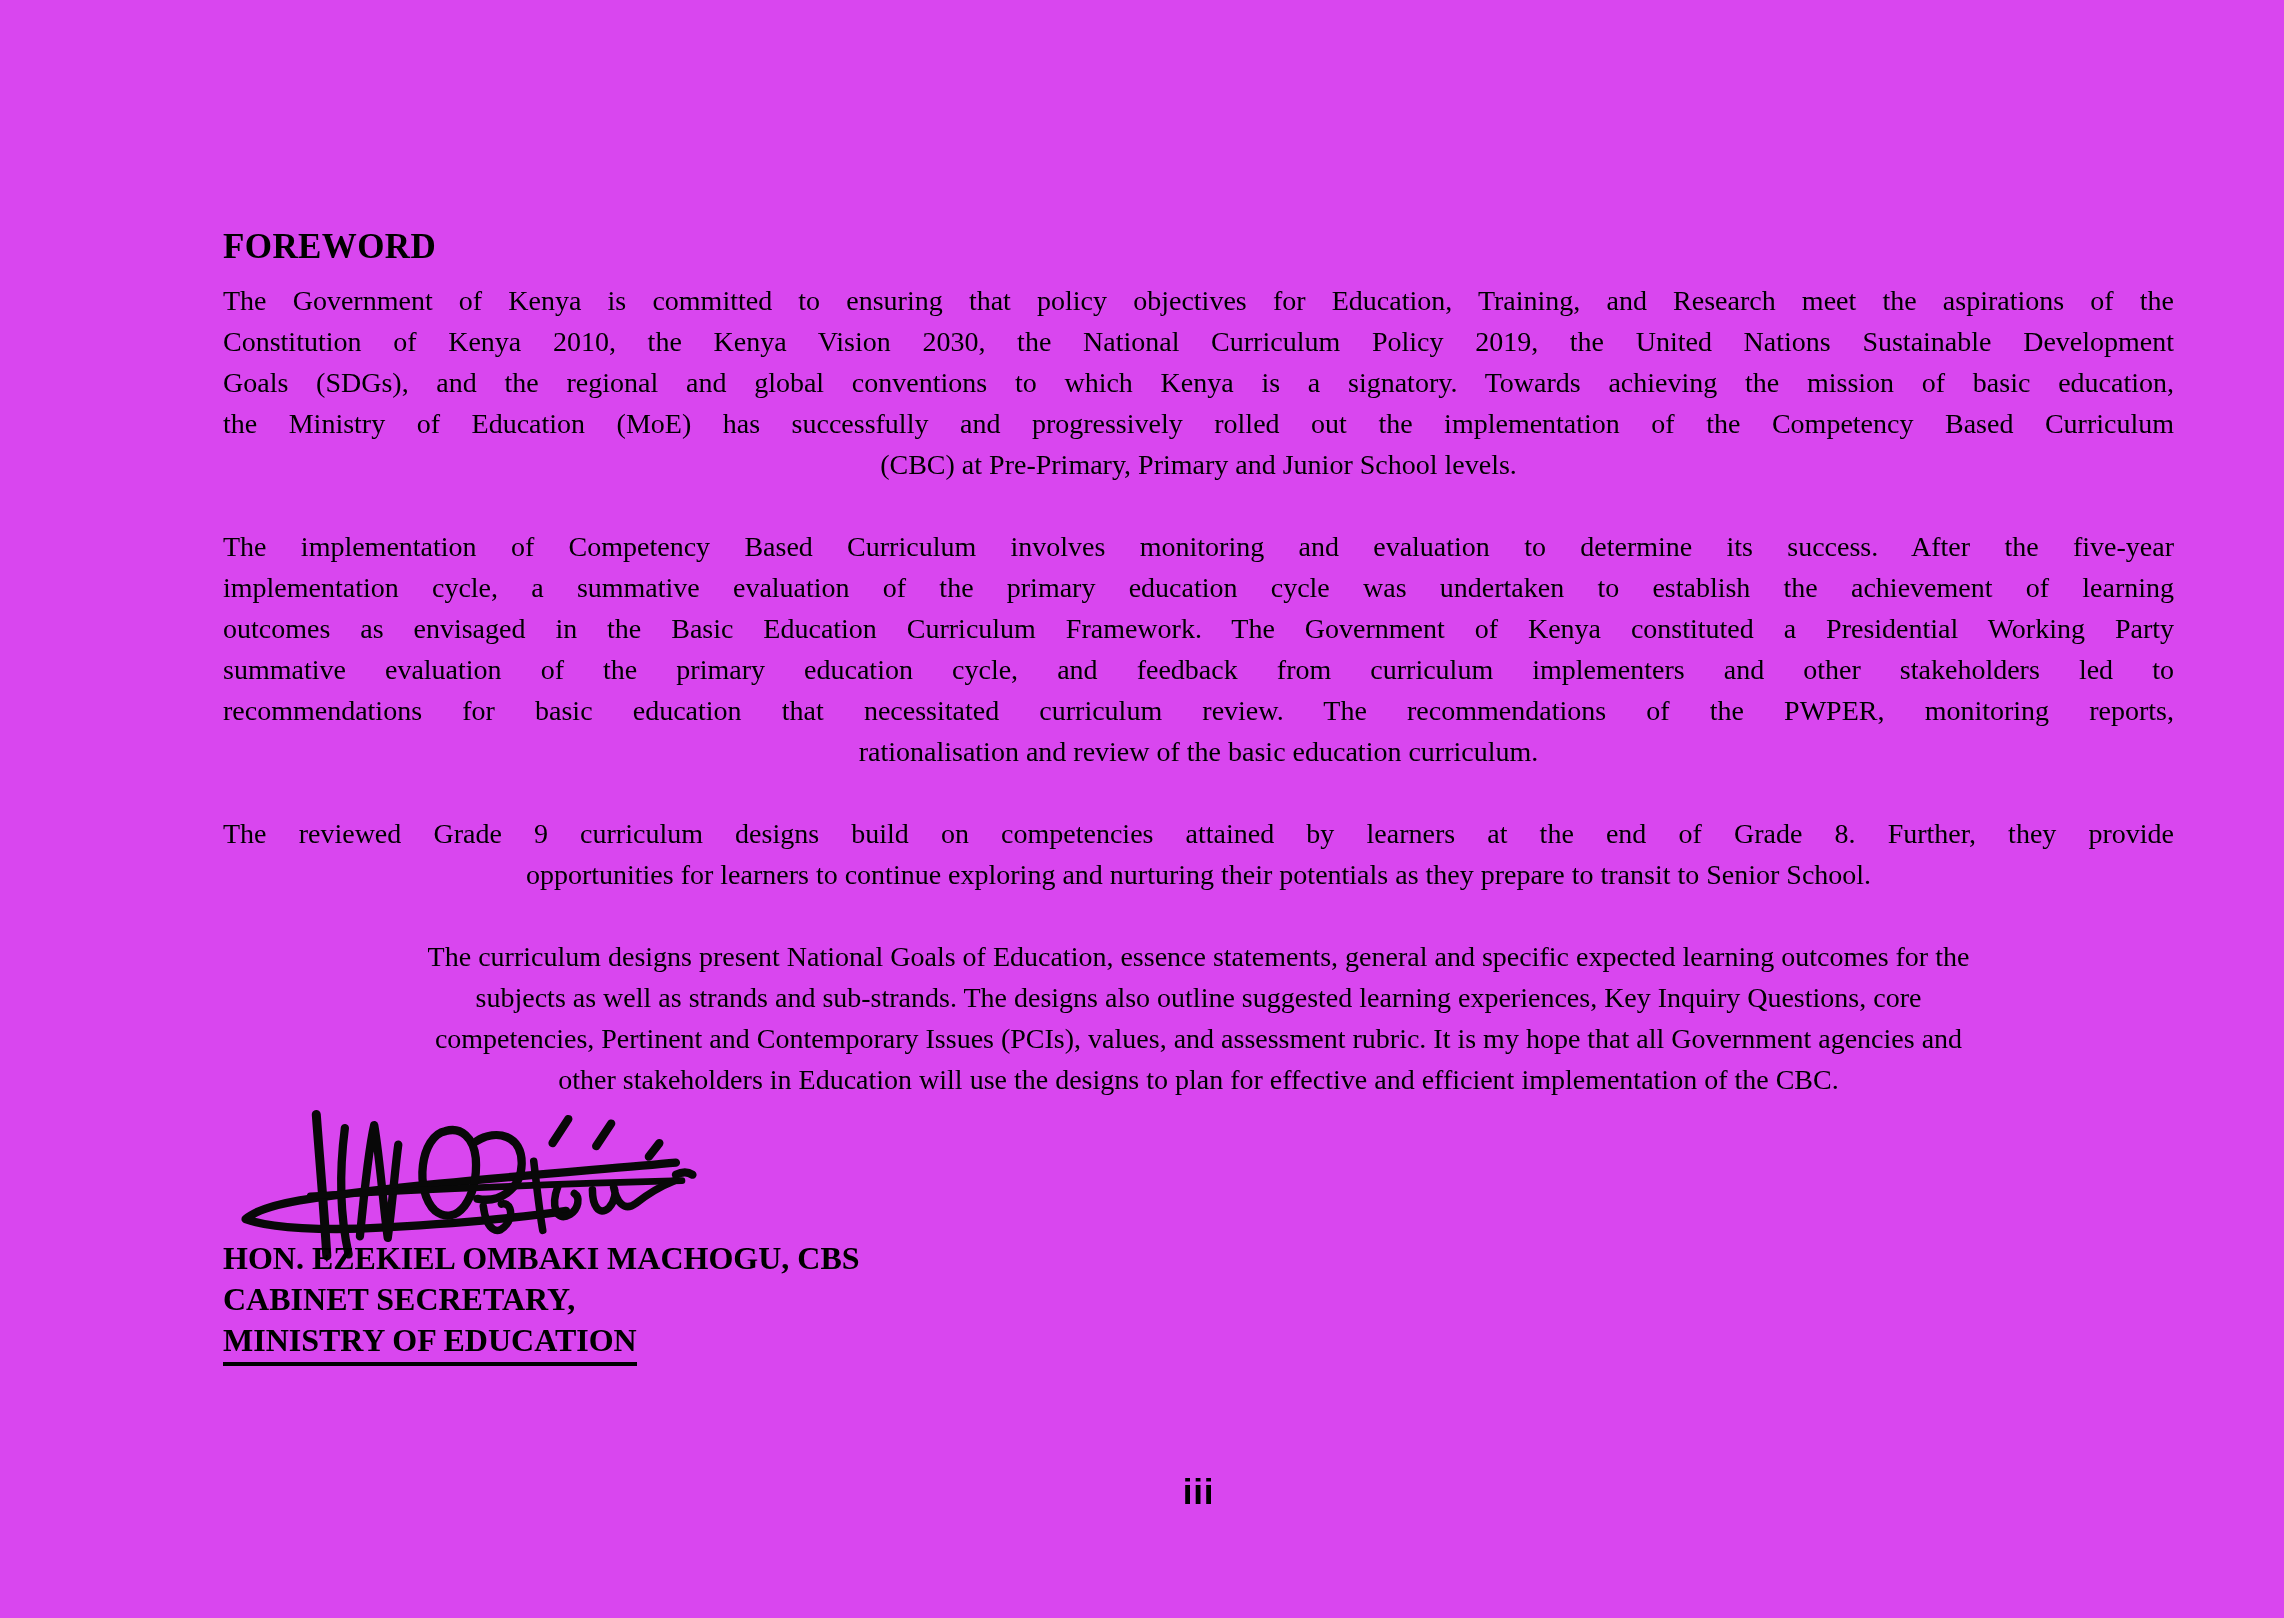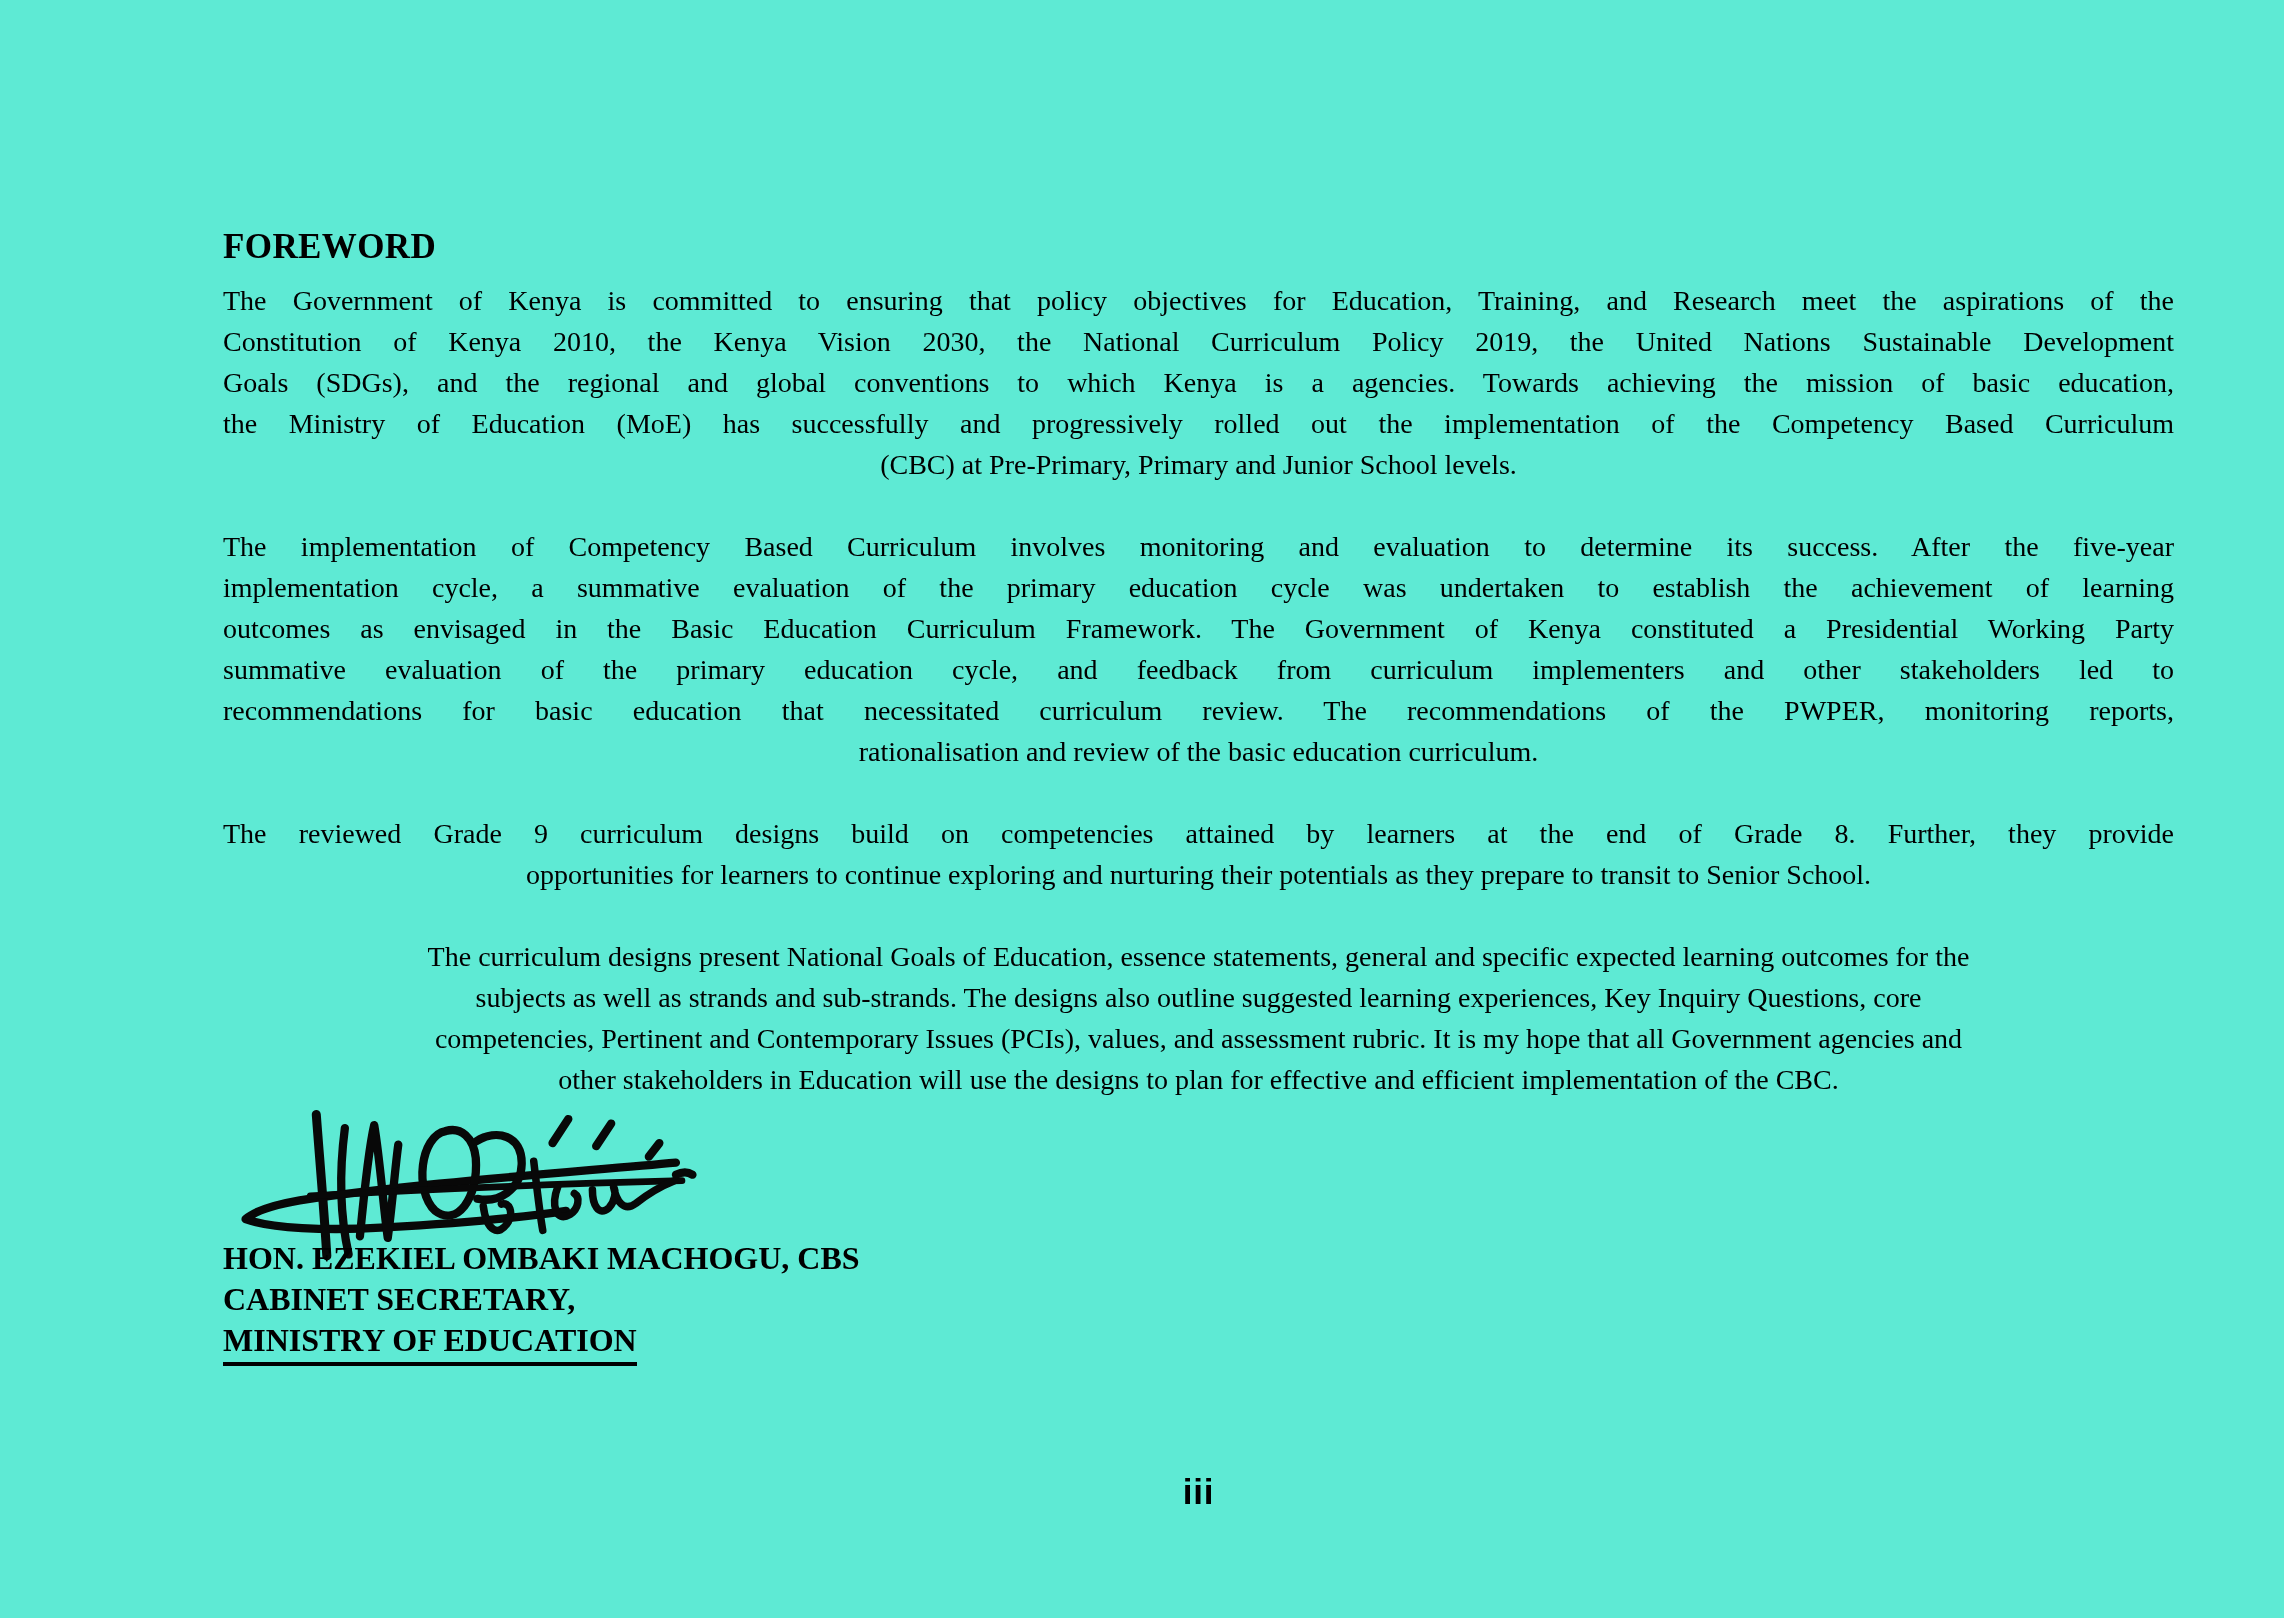--- a/index.html
+++ b/index.html
@@ -11,7 +11,7 @@
     position: relative;
     width: 2284px;
     height: 1618px;
-    background: #5eead4;
+    background: #d946ef;
     color: #000000;
     font-family: "Liberation Serif", "DejaVu Serif", serif;
     overflow: hidden;

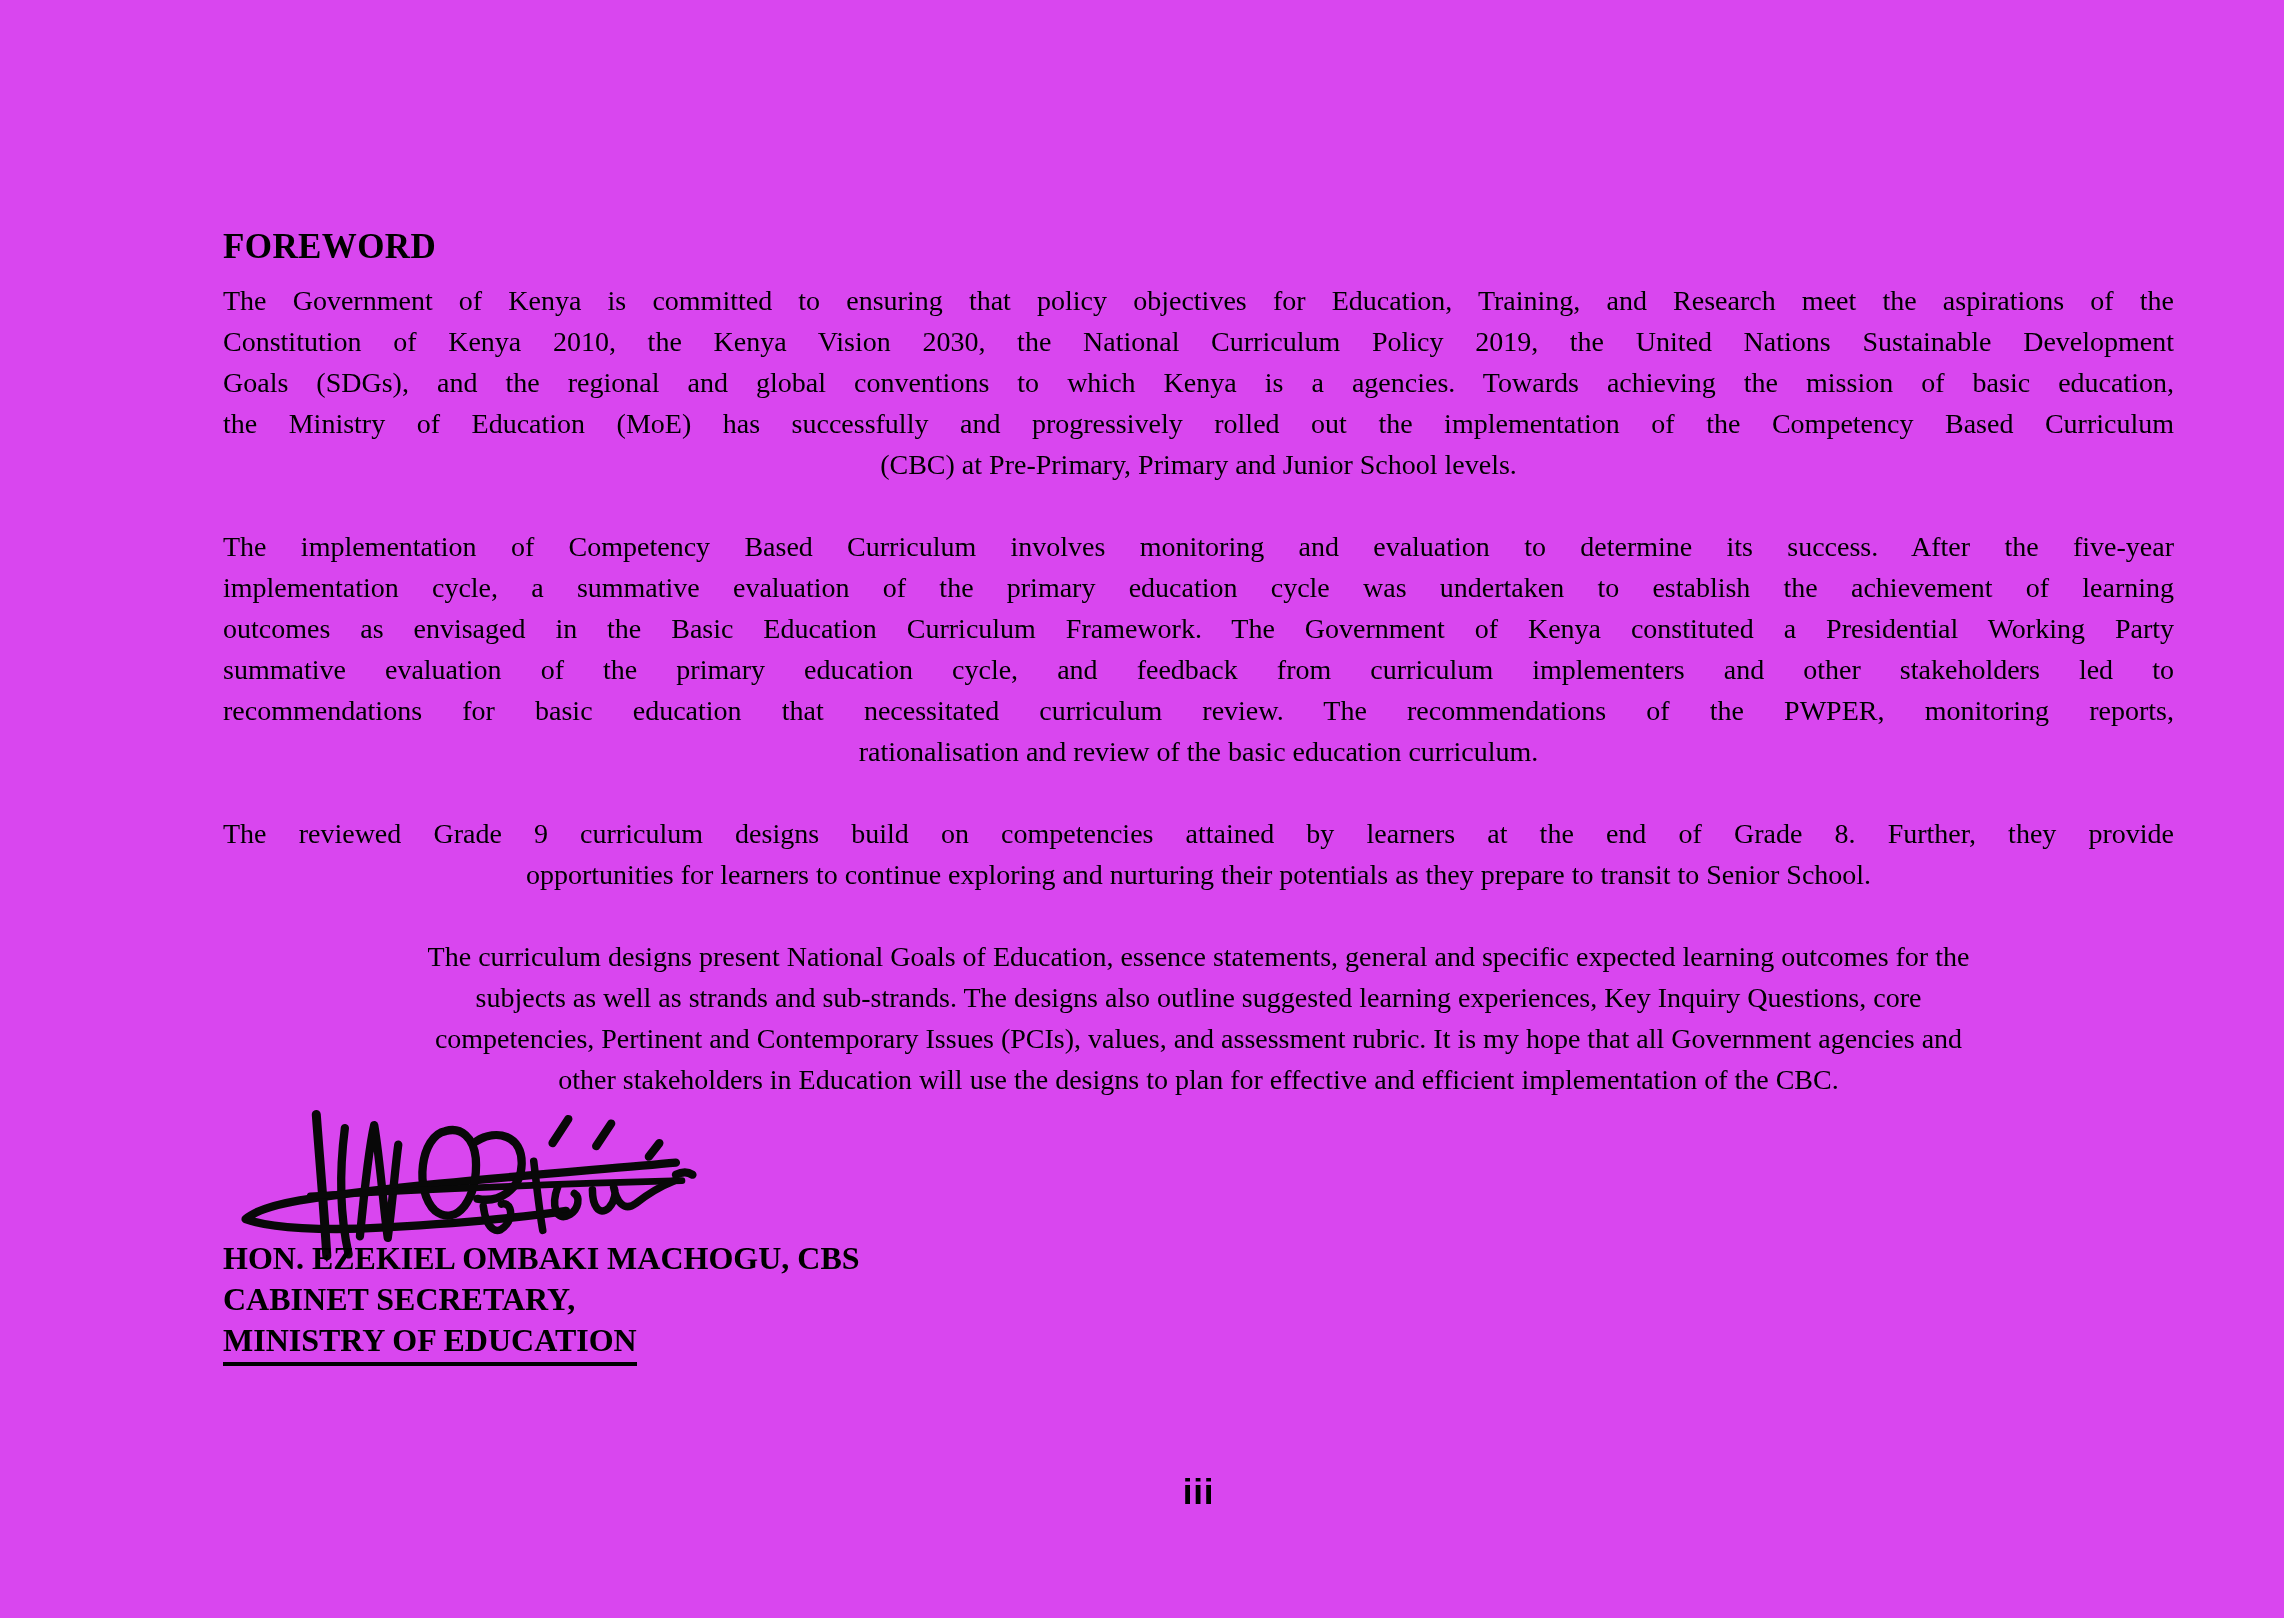--- a/index.html
+++ b/index.html
@@ -97,7 +97,7 @@
     <div class="para">
         <div class="line just">The Government of Kenya is committed to ensuring that policy objectives for Education, Training, and Research meet the aspirations of the</div>
         <div class="line just">Constitution of Kenya 2010, the Kenya Vision 2030, the National Curriculum Policy 2019, the United Nations Sustainable Development</div>
-        <div class="line just">Goals (SDGs), and the regional and global conventions to which Kenya is a agencies. Towards achieving the mission of basic education,</div>
+        <div class="line just">Goals (SDGs), and the regional and global conventions to which Kenya is a signatory. Towards achieving the mission of basic education,</div>
         <div class="line just">the Ministry of Education (MoE) has successfully and progressively rolled out the implementation of the Competency Based Curriculum</div>
         <div class="line">(CBC) at Pre-Primary, Primary and Junior School levels.</div>
       </div>

